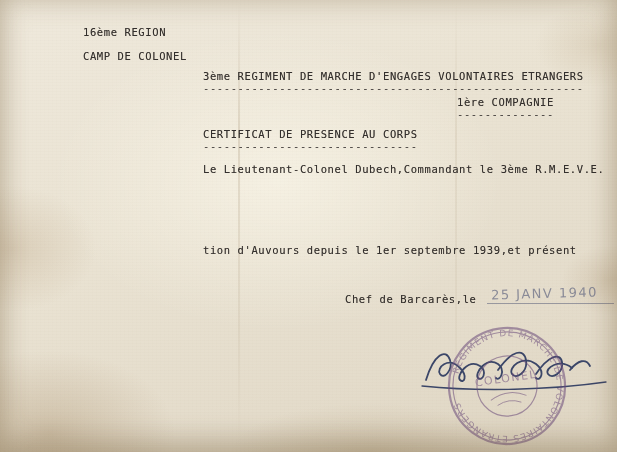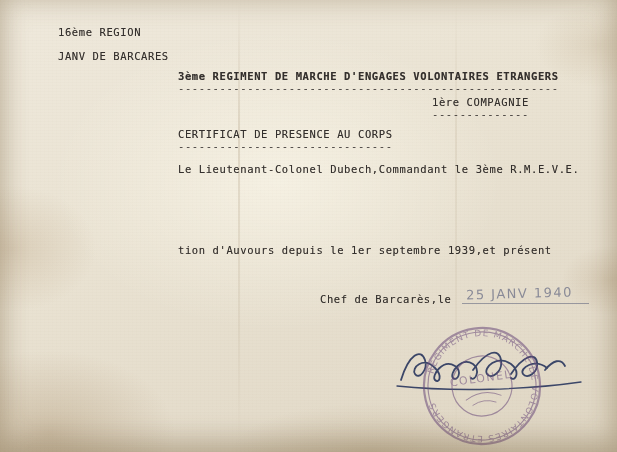--- a/index.html
+++ b/index.html
@@ -55,6 +55,7 @@
     position: absolute;
     inset: 0;
     padding: 16px;
+    margin-left: 25px;
   }
   .ln {
     position: absolute;

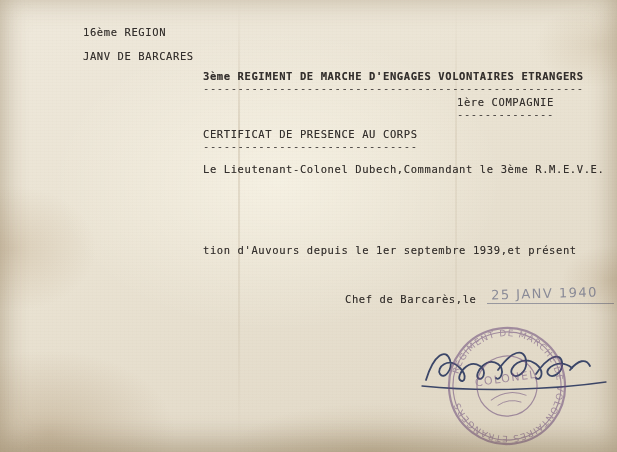--- a/index.html
+++ b/index.html
@@ -128,7 +128,7 @@
 
     <div class="ln" style="left:58px; top:26px;">16ème REGION</div>
 
-    <div class="ln" style="left:58px; top:50px;">JANV DE BARCARES</div>
+    <div class="ln" style="left:58px; top:50px;">CAMP DE COLONEL</div>
 
     <div class="ln" style="left:178px; top:70px;font-weight:bold;">3ème REGIMENT DE MARCHE D'ENGAGES VOLONTAIRES ETRANGERS</div>
     <div class="dashes" style="left:178px; top:82px;">-------------------------------------------------------</div>

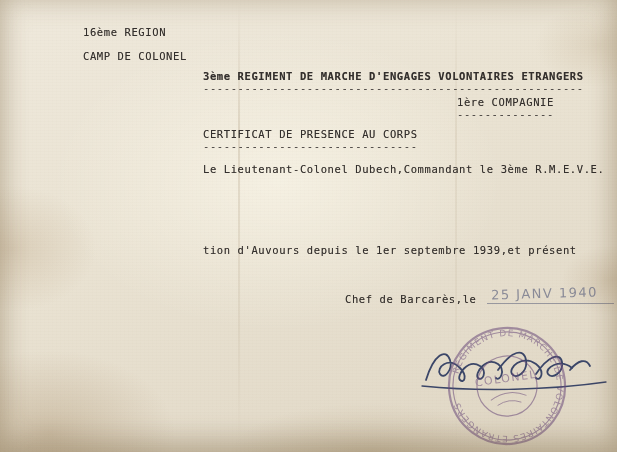--- a/index.html
+++ b/index.html
@@ -130,7 +130,7 @@
 
     <div class="ln" style="left:58px; top:50px;">CAMP DE COLONEL</div>
 
-    <div class="ln" style="left:178px; top:70px;font-weight:bold;">3ème REGIMENT DE MARCHE D'ENGAGES VOLONTAIRES ETRANGERS</div>
+    <div class="ln" style="left:178px; top:70px;">3ème REGIMENT DE MARCHE D'ENGAGES VOLONTAIRES ETRANGERS</div>
     <div class="dashes" style="left:178px; top:82px;">-------------------------------------------------------</div>
 
     <div class="ln" style="left:432px; top:96px;">1ère COMPAGNIE</div>

